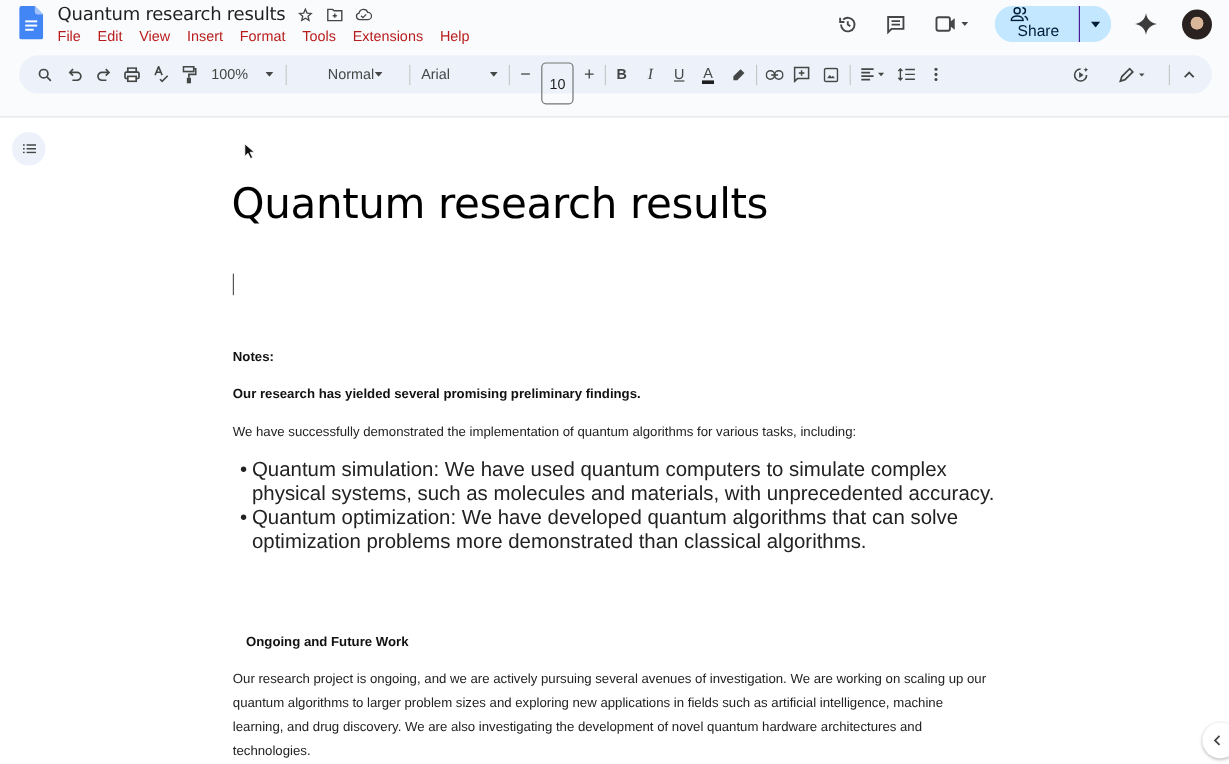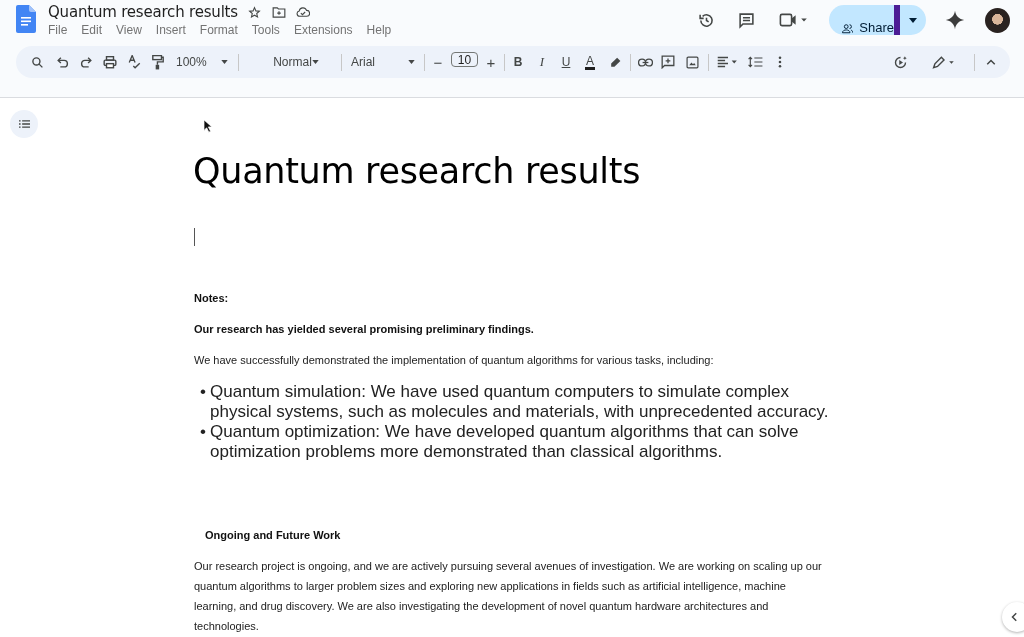--- a/index.html
+++ b/index.html
@@ -11,7 +11,7 @@
   .title-icon { width: 14px; height: 14px; margin-left: 10px; display: inline-flex; align-items: center; justify-content: center; color: #444746; }
   .title-icon:first-of-type { margin-left: 16px; }
   .menu-row { position: absolute; left: 48px; top: 22px; display: flex; height: 16px; }
-  .menu-item { font-size: 12px; color: #737373; margin-right: 14px; line-height: 16px; }
+  .menu-item { font-size: 12px; color: #b91c1c; margin-right: 14px; line-height: 16px; }
   .ico { position: absolute; display: flex; align-items: center; justify-content: center; color: #444746; }
   .share { position: absolute; left: 829px; top: 5px; width: 97px; height: 30px; background: #c2e7ff; border-radius: 15px; display: flex; align-items: center; }
   .share-main { display: flex; align-items: flex-end; height: 100%; padding-left: 13px; width: 71px; border-right: 6px solid #4c1d95; }

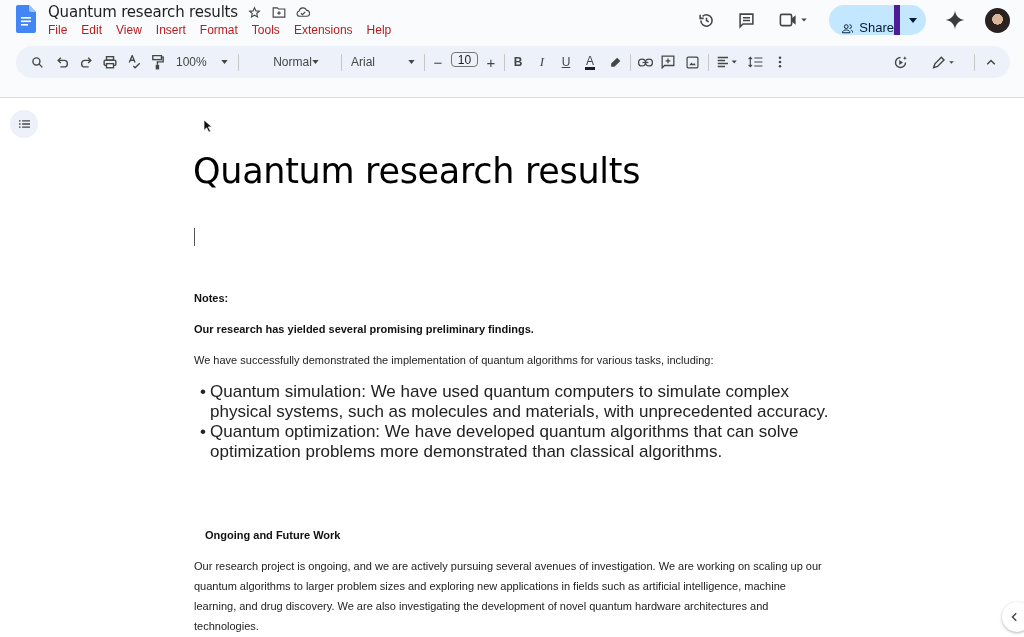--- a/index.html
+++ b/index.html
@@ -14,7 +14,7 @@
   .menu-item { font-size: 12px; color: #b91c1c; margin-right: 14px; line-height: 16px; }
   .ico { position: absolute; display: flex; align-items: center; justify-content: center; color: #444746; }
   .share { position: absolute; left: 829px; top: 5px; width: 97px; height: 30px; background: #c2e7ff; border-radius: 15px; display: flex; align-items: center; }
-  .share-main { display: flex; align-items: flex-end; height: 100%; padding-left: 13px; width: 71px; border-right: 6px solid #4c1d95; }
+  .share-main { display: flex; align-items: flex-start; height: 100%; padding-left: 13px; width: 71px; border-right: 1px solid #4c1d95; flex-direction: column; }
   .share-label { font-size: 13px; color: #001d35; margin-left: 6px; font-weight: 500; }
   .share-drop { flex: 1; display: flex; align-items: center; justify-content: center; }
   .avatar { position: absolute; left: 985px; top: 8px; width: 25px; height: 25px; border-radius: 50%; background: radial-gradient(circle at 50% 45%, #d9b59a 0 28%, #2a2220 30% 100%); }

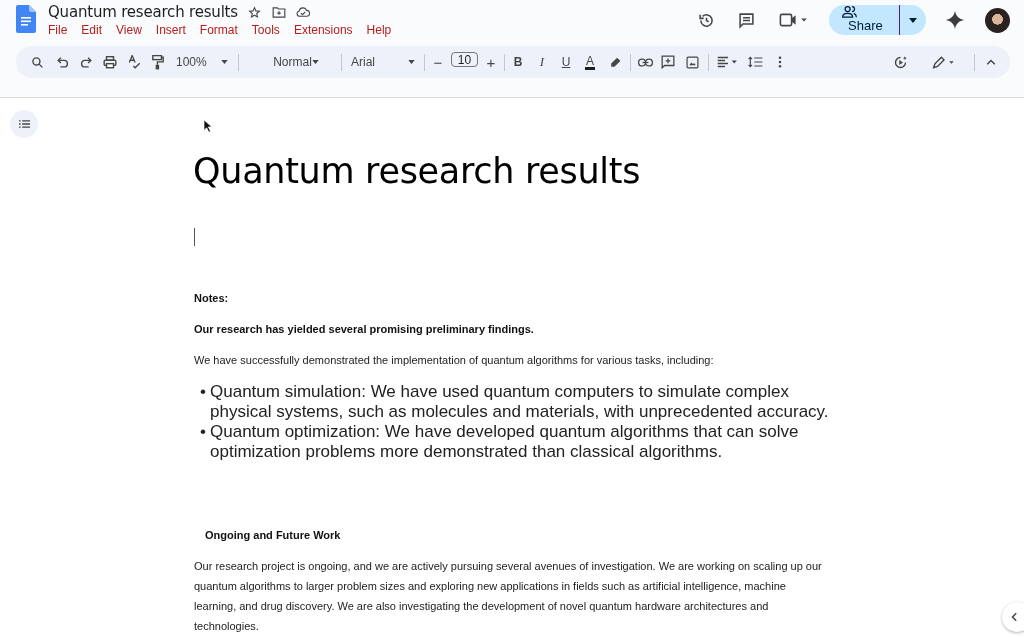--- a/index.html
+++ b/index.html
@@ -21,7 +21,7 @@
   .toolbar { position: absolute; left: 16px; top: 46px; width: 994px; height: 32px; background: #edf2fa; border-radius: 16px; }
   .tb { position: absolute; top: 0; height: 32px; display: flex; align-items: center; justify-content: center; color: #444746; font-size: 12px; }
   .tb-sep { position: absolute; top: 8px; width: 1px; height: 17px; background: #c7c7c7; }
-  .font-size-box { position: absolute; left: 435px; top: 6px; width: 27px; height: 15px; border: 1px solid #747775; border-radius: 4px; font-size: 12px; display: flex; align-items: center; justify-content: center; color: #1f1f1f; }
+  .font-size-box { position: absolute; left: 435px; top: 6px; width: 27px; height: 35px; border: 1px solid #747775; border-radius: 4px; font-size: 12px; display: flex; align-items: center; justify-content: center; color: #1f1f1f; }
   .divider { position: absolute; left: 0; top: 97px; width: 1024px; height: 1px; background: #dadce0; }
   .page { position: absolute; left: 0; top: 98px; width: 1024px; height: 539px; background: #fff; }
   .outline-btn { position: absolute; left: 10px; top: 110px; width: 28px; height: 28px; border-radius: 50%; background: #edf2fa; display: flex; align-items: center; justify-content: center; }

